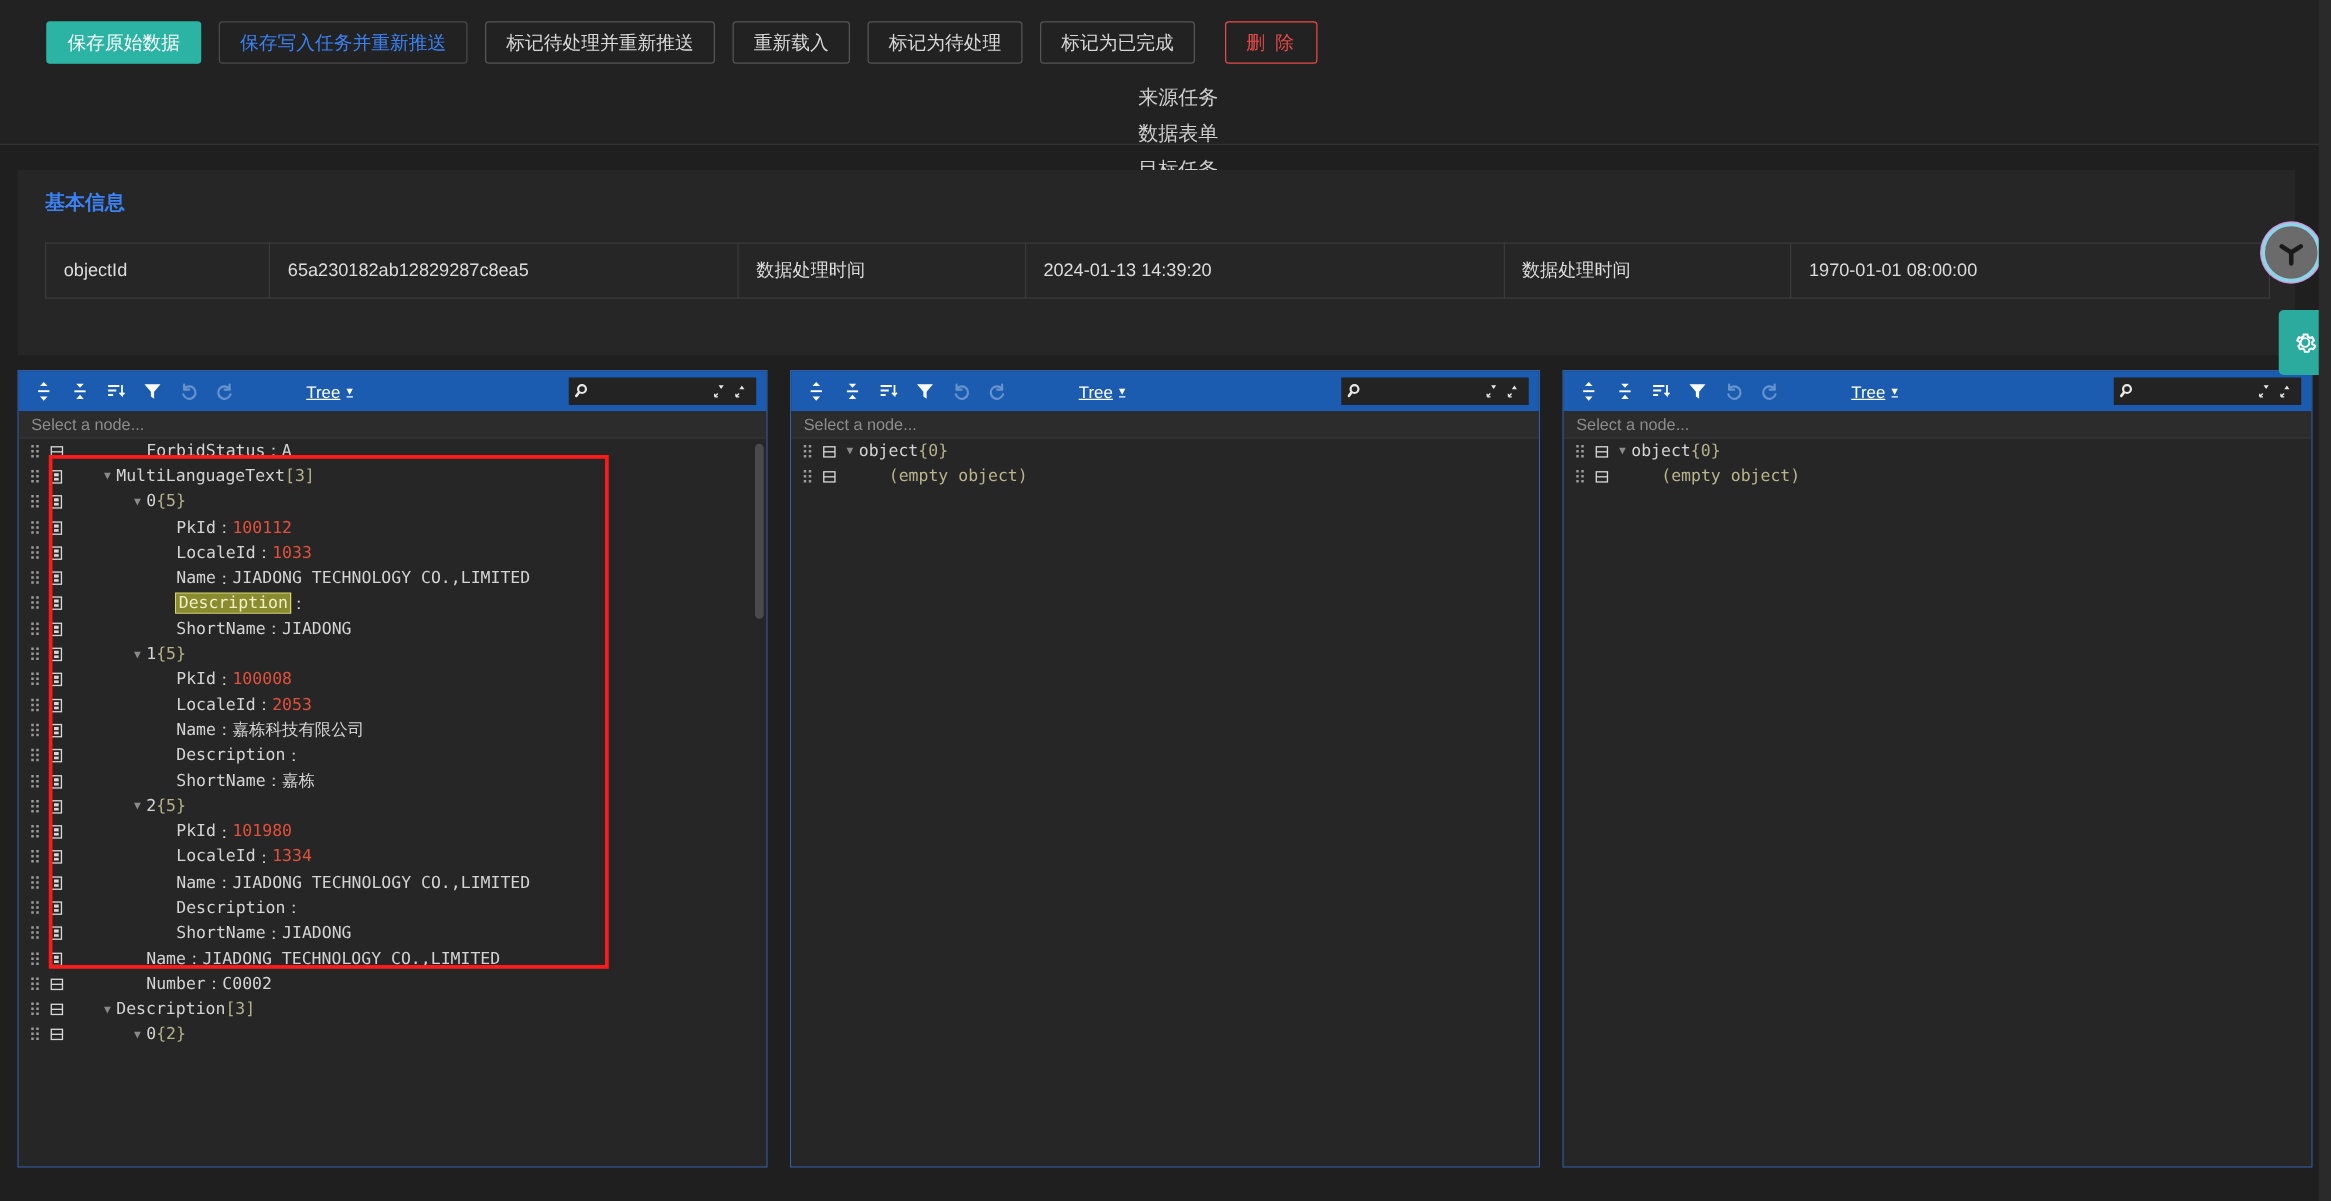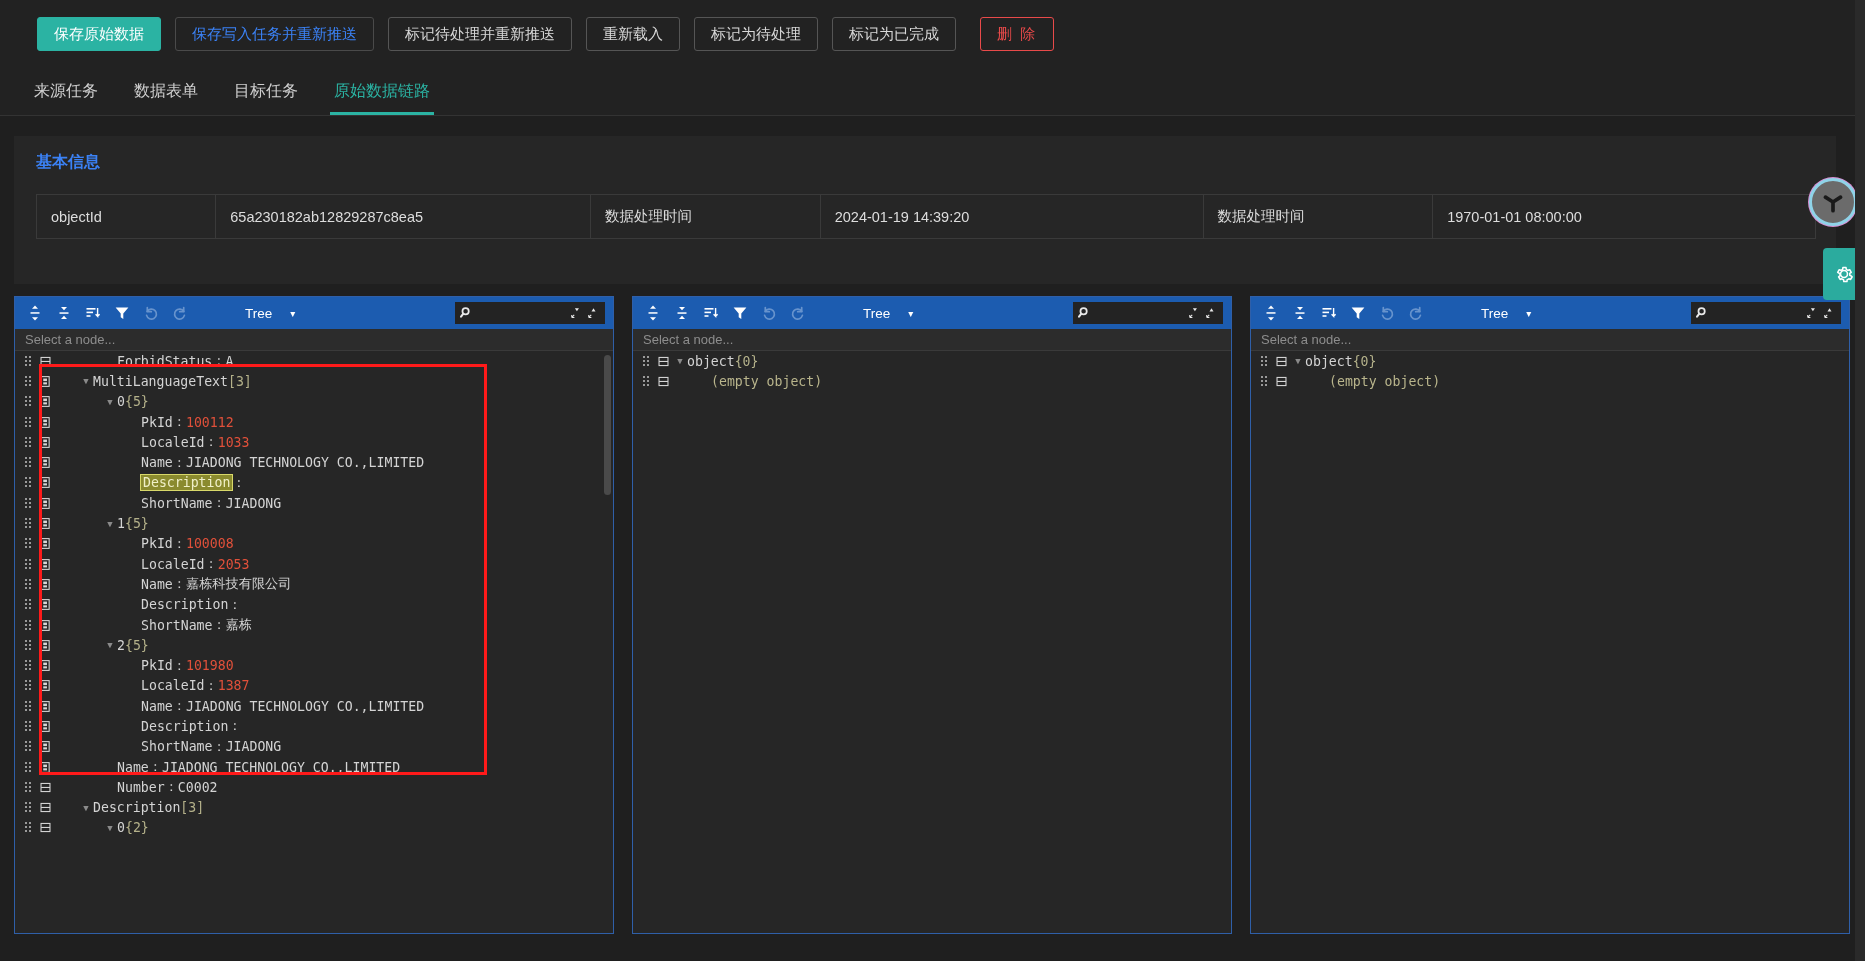--- a/index.html
+++ b/index.html
@@ -34,6 +34,7 @@
     background: #222222;
     display: flex; align-items: center; padding-left: 20px; gap: 8px;
     border-bottom: 1px solid #333;
+    flex-direction: column;
   }
   .tab {
     height: 46px; padding: 0 14px; display: flex; align-items: center;

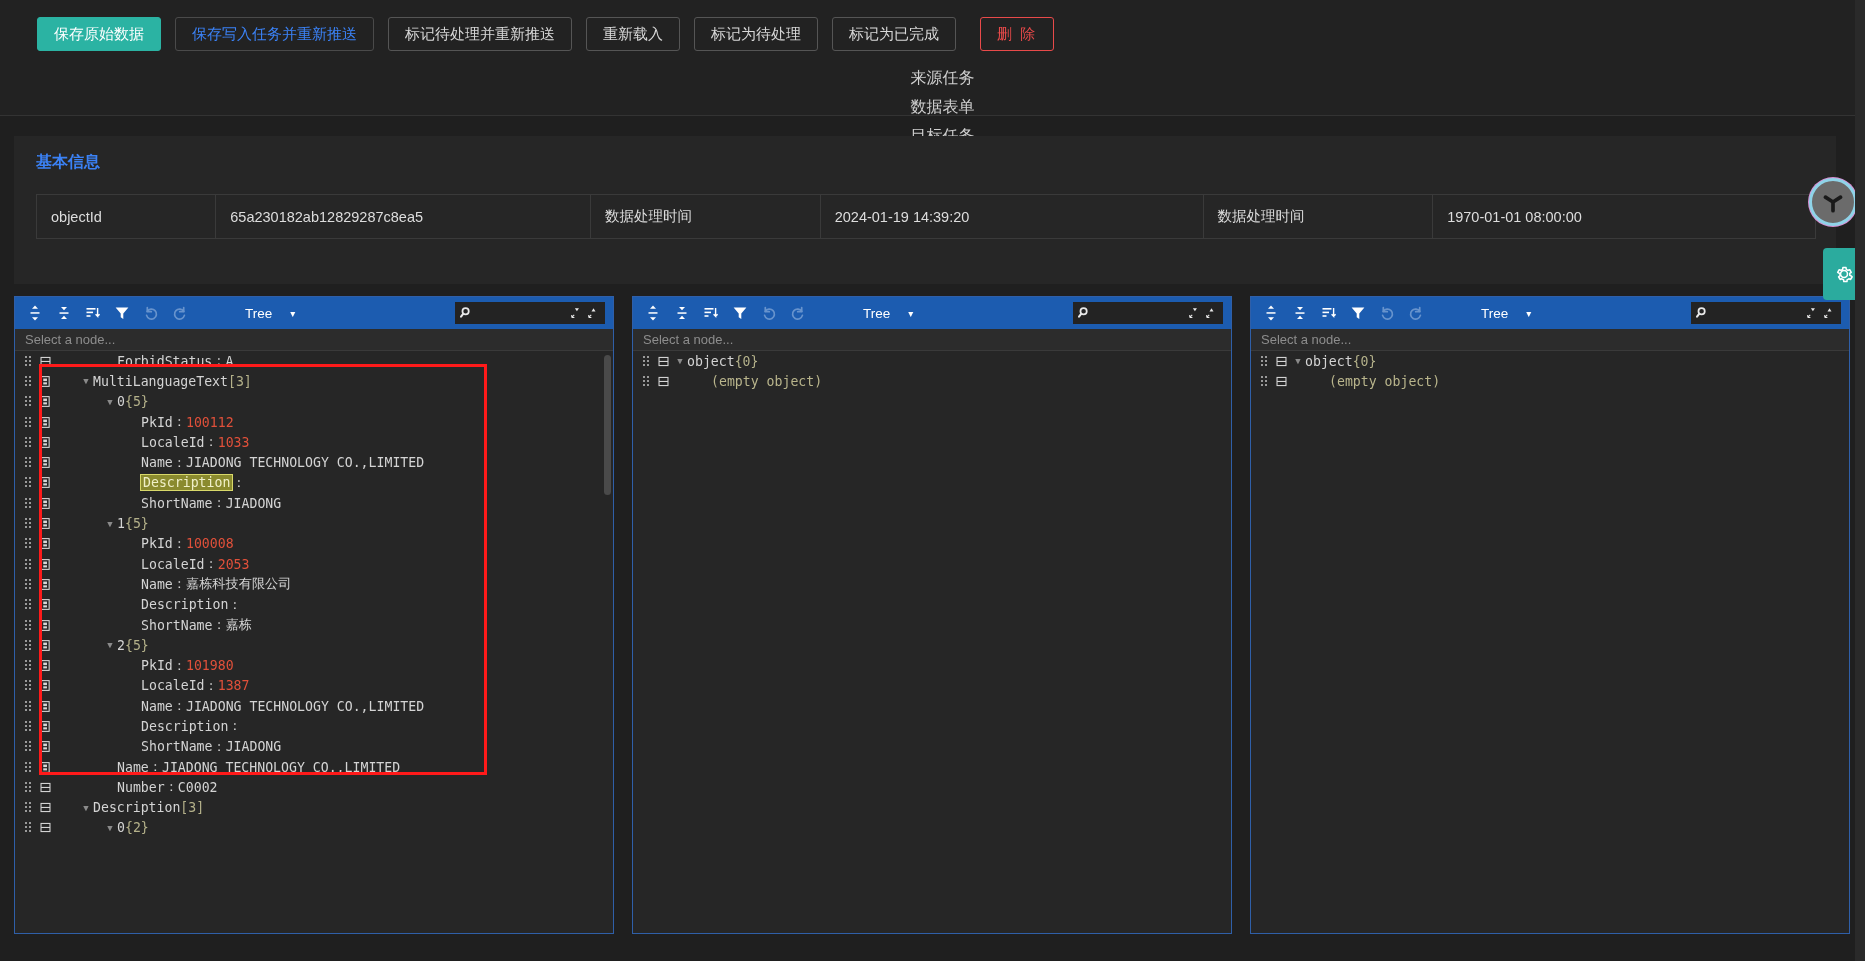--- a/index.html
+++ b/index.html
@@ -208,7 +208,7 @@
       <td class="lbl-cell">objectId</td>
       <td class="val-cell">65a230182ab12829287c8ea5</td>
       <td class="lbl-cell2">数据处理时间</td>
-      <td class="val-cell2">2024-01-19 14:39:20</td>
+      <td class="val-cell2">2024-01-13 14:39:20</td>
       <td class="lbl-cell2">数据处理时间</td>
       <td class="val-cell2">1970-01-01 08:00:00</td>
     </tr>

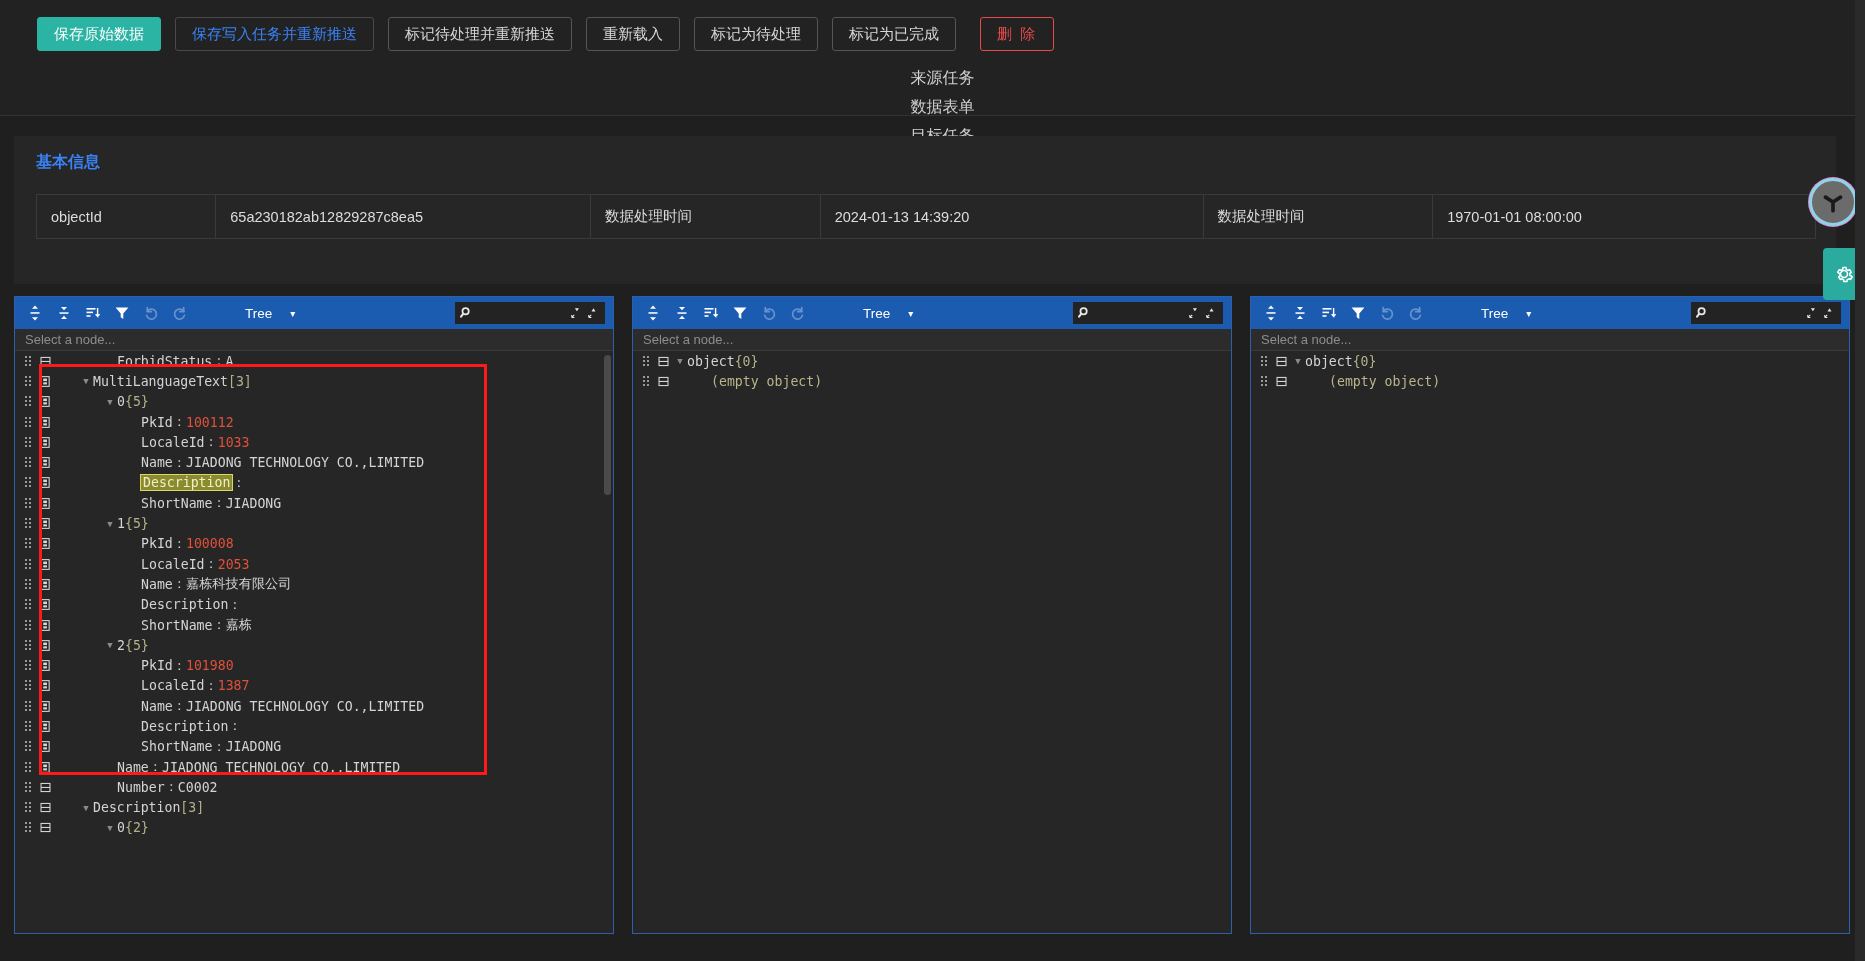--- a/index.html
+++ b/index.html
@@ -102,7 +102,7 @@
   .ticon.dis { opacity: 0.42; cursor: default; }
   .tmode {
     color: #fff; font-size: 13.5px; margin-left: 48px; cursor: pointer;
-    display: flex; align-items: center; gap: 18px; white-space: nowrap;
+    display: flex; align-items: center; gap: 5px; white-space: nowrap; text-decoration: underline;
   }
   .tsearch {
     margin-left: auto; width: 150px; height: 22px; background: #232323;

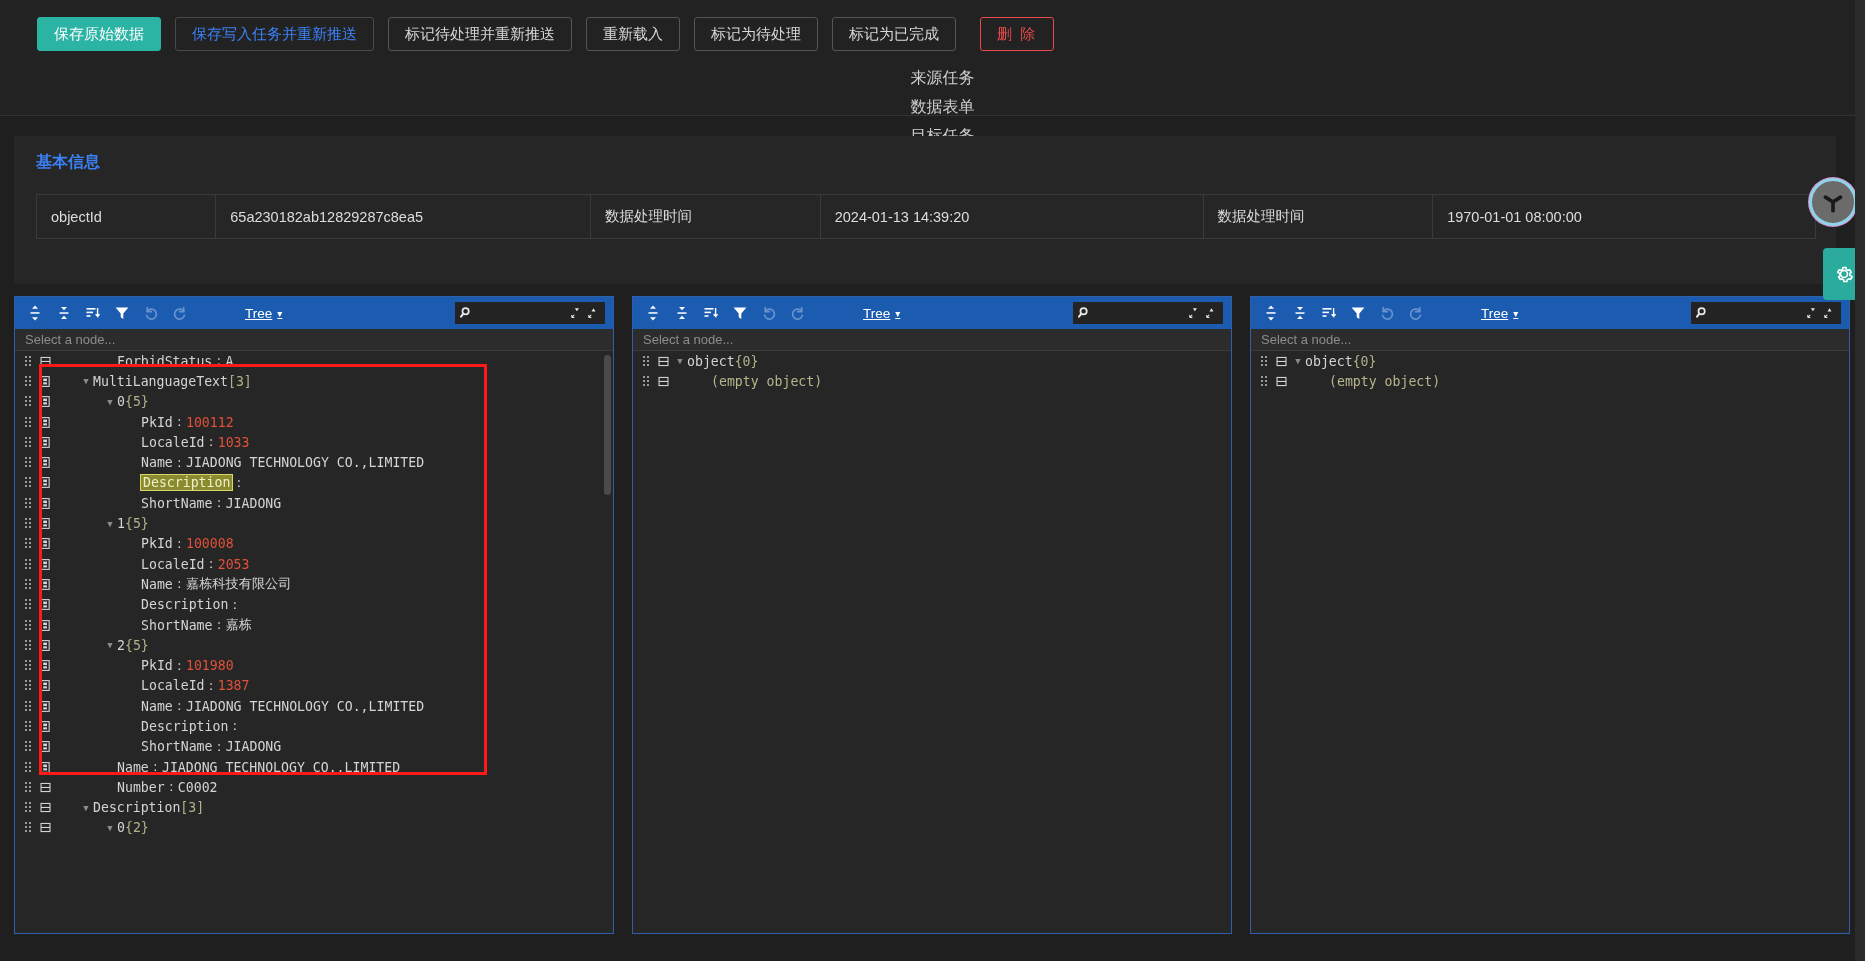--- a/index.html
+++ b/index.html
@@ -686,7 +686,7 @@
             <span class="arrow none">▼</span>
             <span class="k">LocaleId</span>
             <span class="sep">：</span>
-            <span class="v-num"> 1387</span>
+            <span class="v-num"> 1334</span>
           </div>
           <div class="jrow">
             <span class="dots">

